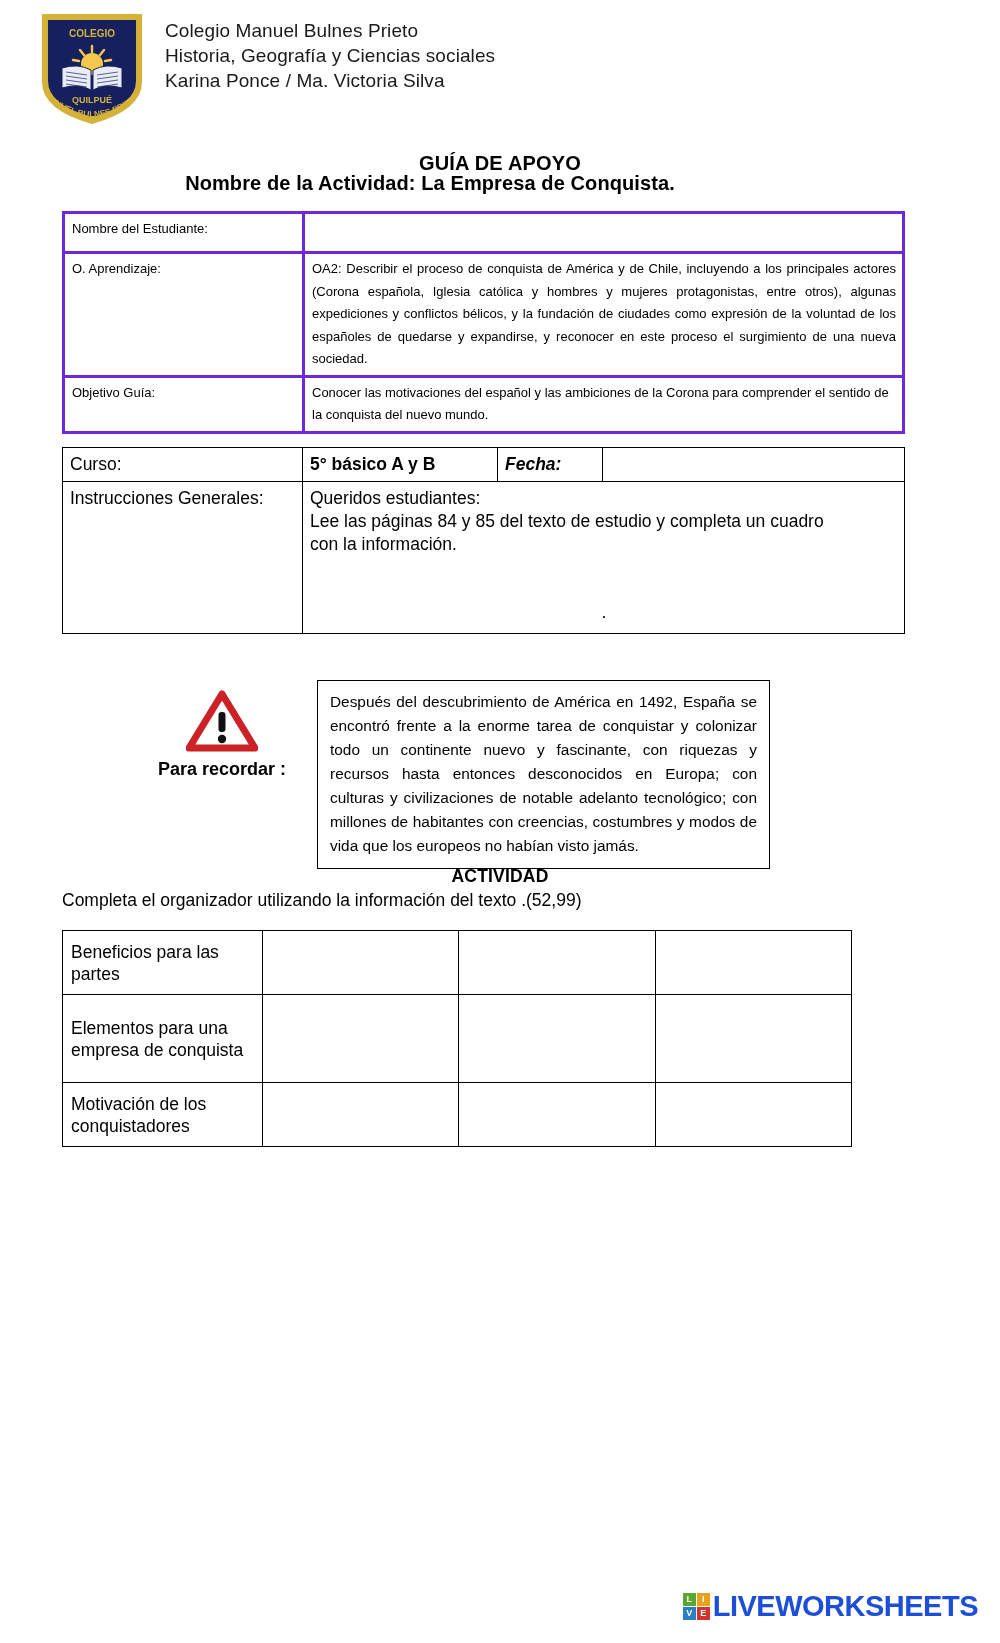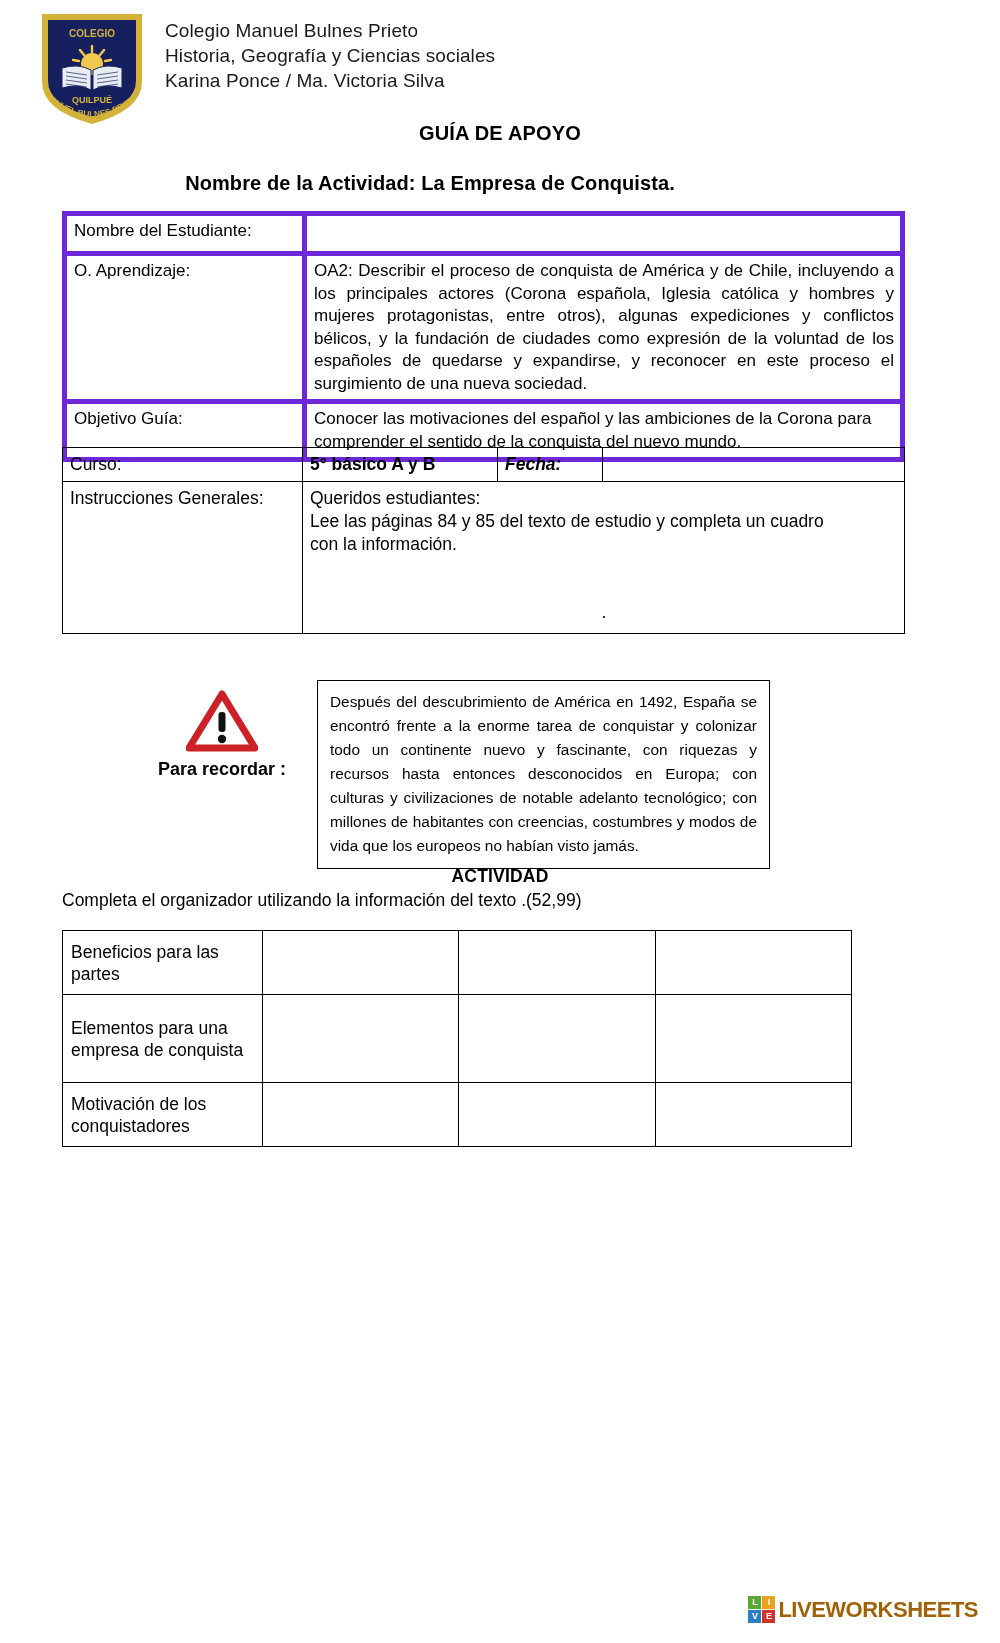--- a/index.html
+++ b/index.html
@@ -39,7 +39,7 @@
   
   .guia-title {
     position: absolute;
-    top: 122px; left: 0; width: 1000px;
+    top: 152px; left: 0; width: 1000px;
     text-align: center;
     font-size: 20px;
     font-weight: bold;

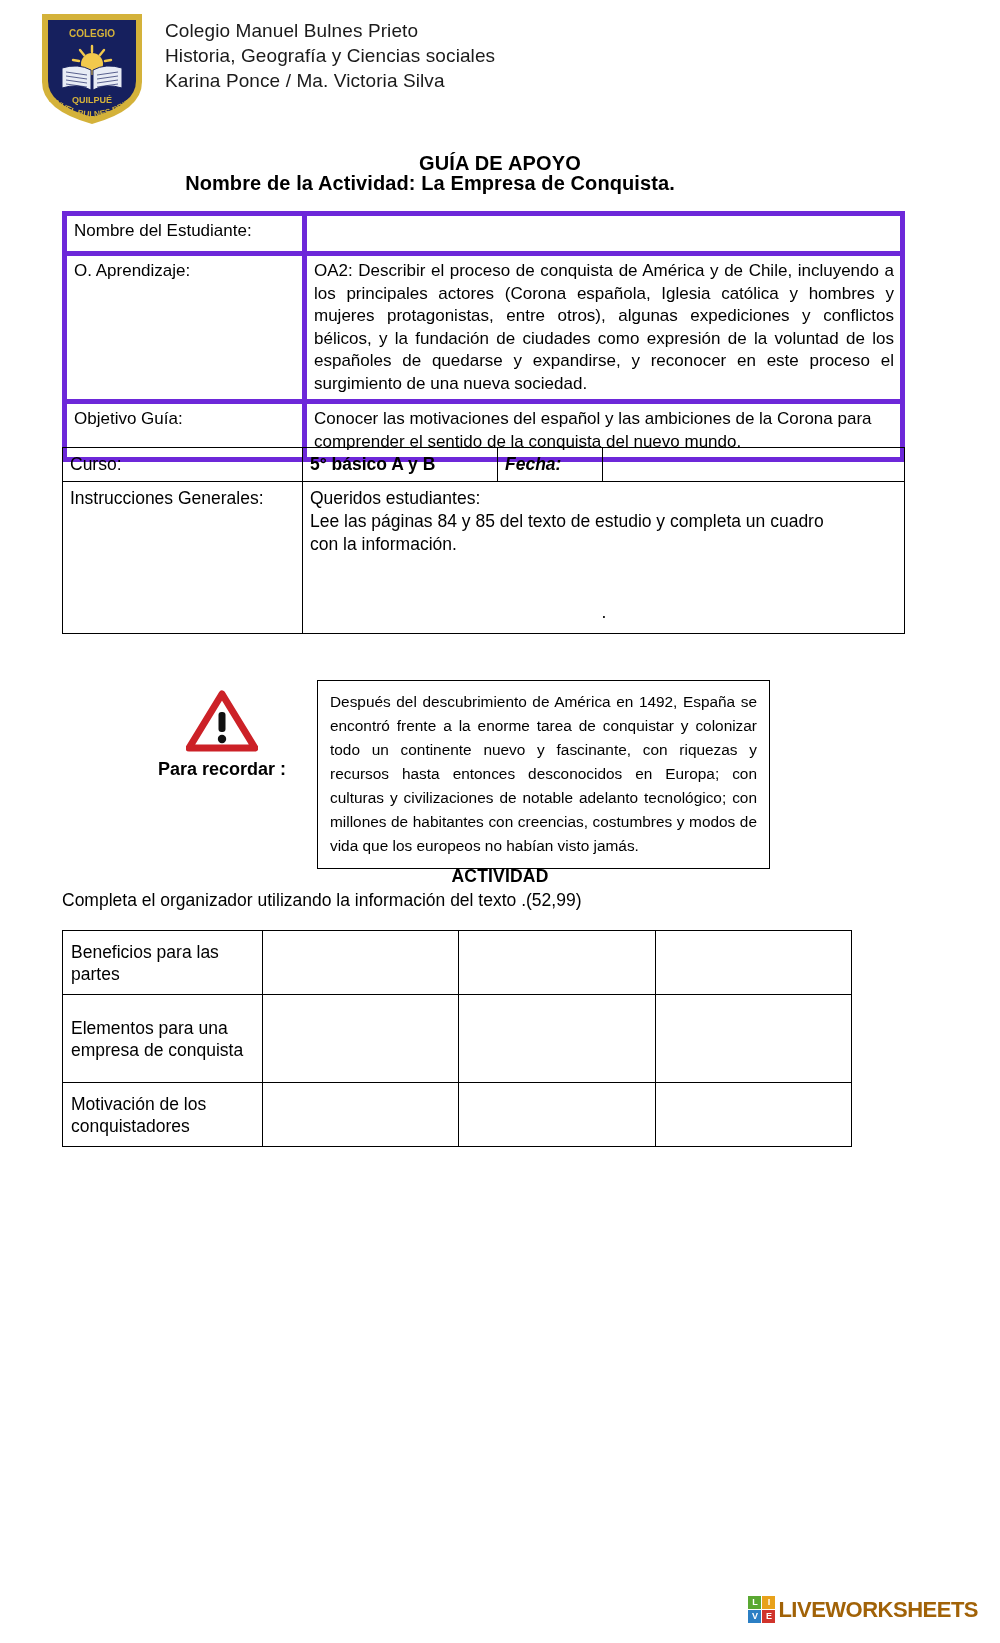--- a/index.html
+++ b/index.html
@@ -63,10 +63,10 @@
     table-layout: fixed;
   }
   .info-table td {
-    border: 5px solid #6d28d9;
+    border: 3px solid #6d28d9;
     vertical-align: top;
     padding: 4px 6px 4px 7px;
-    font-size: 17px;
+    font-size: 13px;
     line-height: 22.5px;
   }
   .lbl-col { width: 240px; }

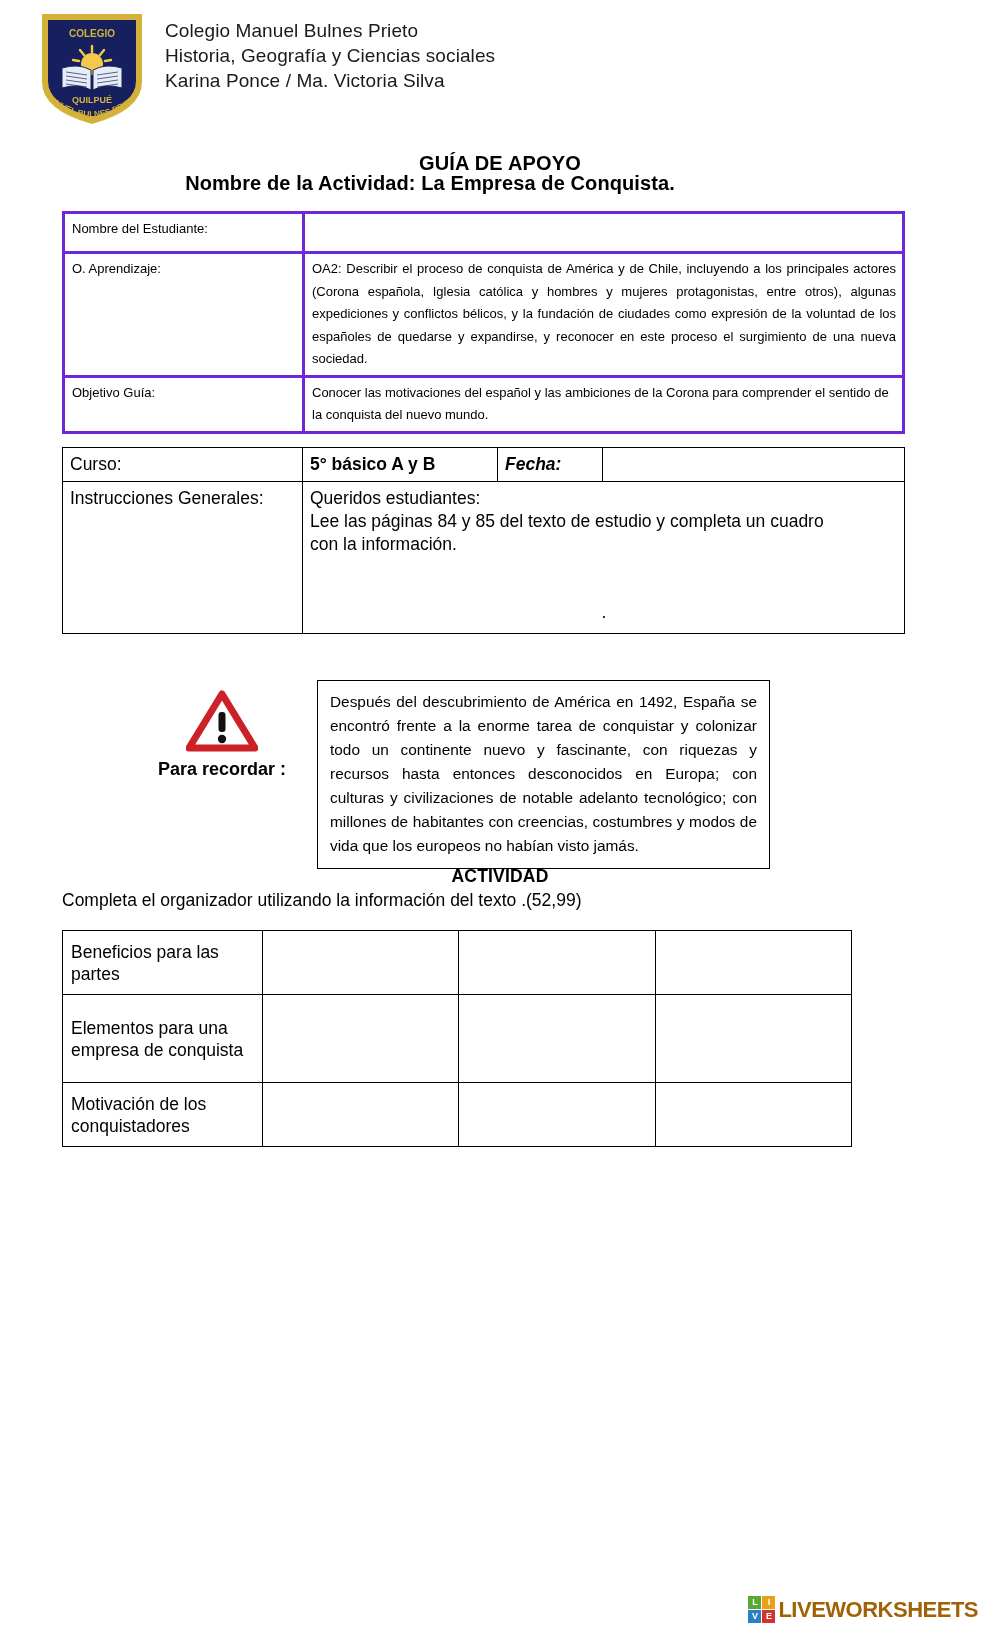--- a/index.html
+++ b/index.html
@@ -181,9 +181,9 @@
     line-height: 1;
   }
   .lw-text {
-    font-size: 22px;
-    font-weight: bold;
-    color: #a16207;
+    font-size: 29px;
+    font-weight: bold;
+    color: #1d4ed8;
     letter-spacing: -0.5px;
     font-family: "Liberation Sans", sans-serif;
   }

